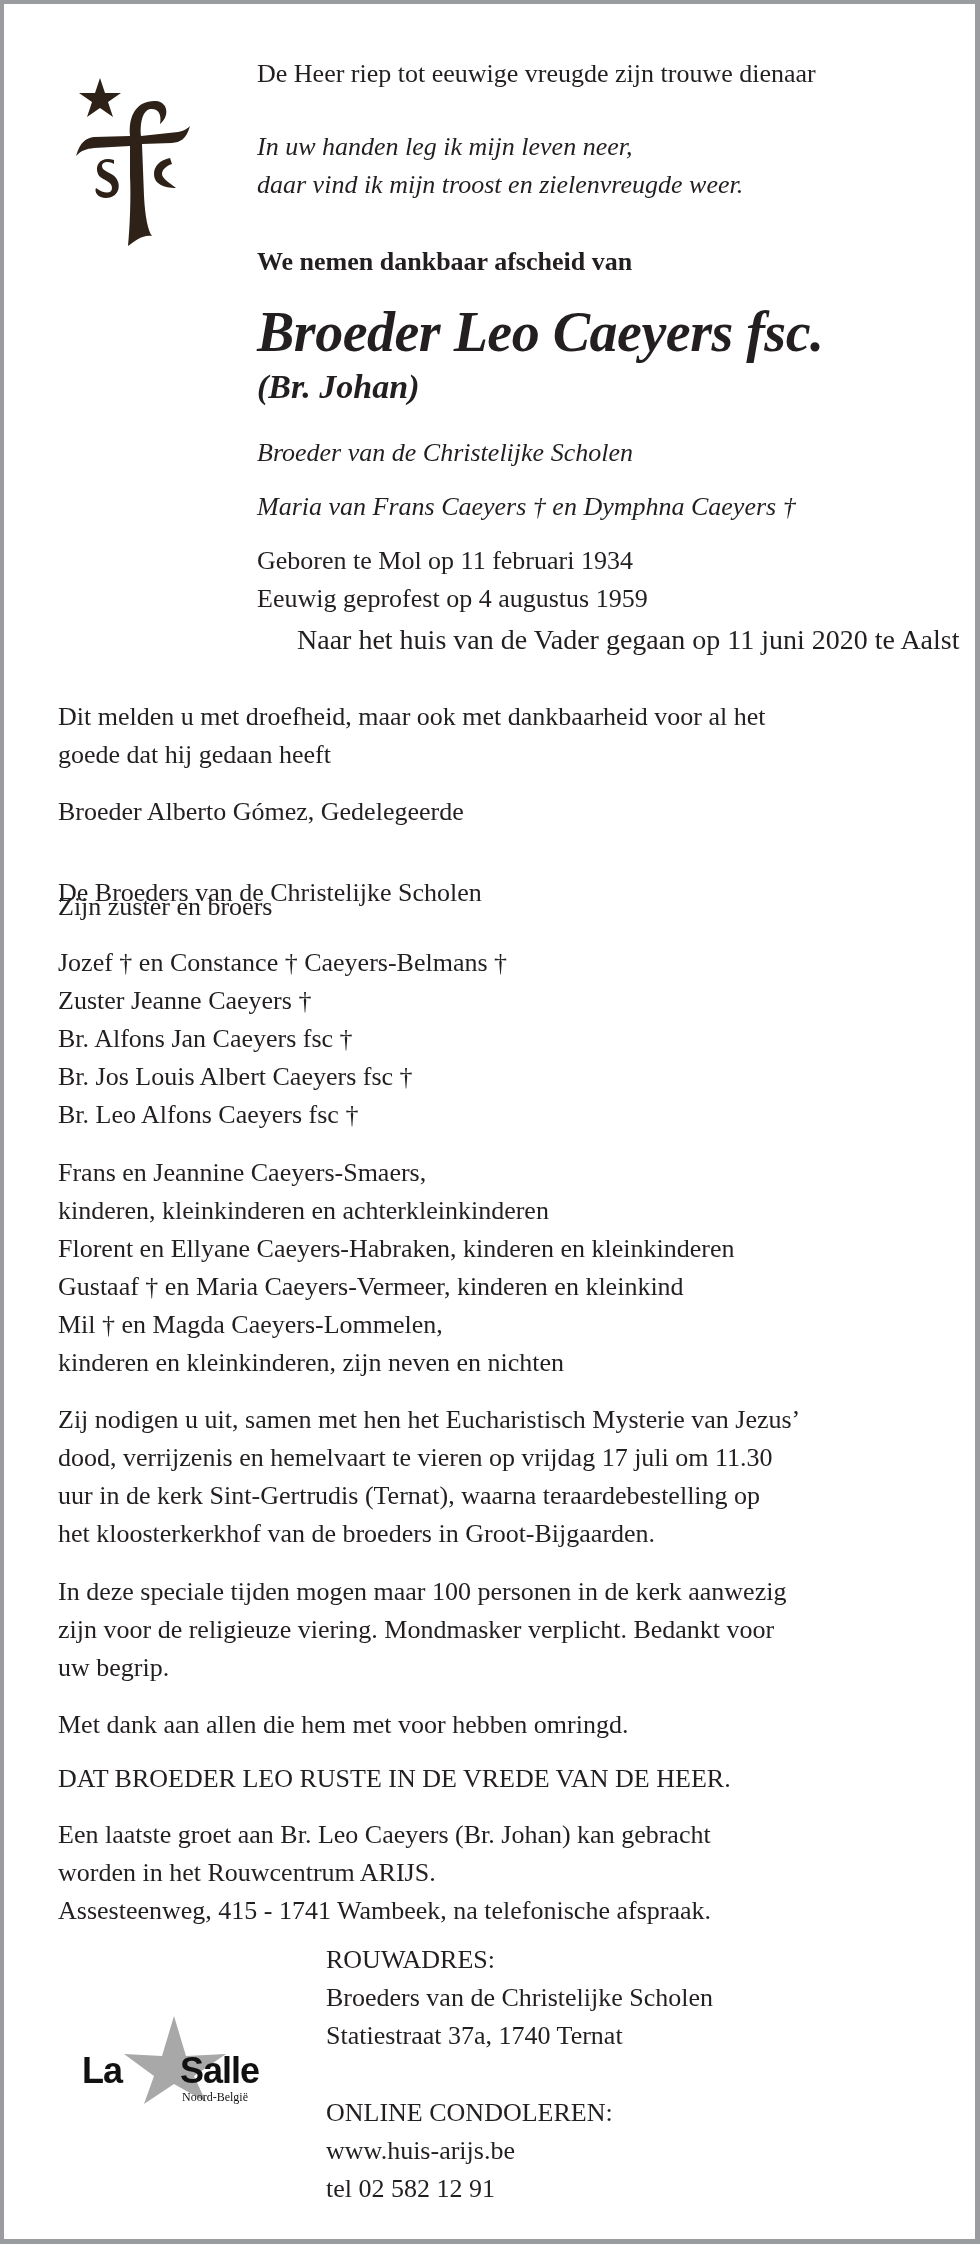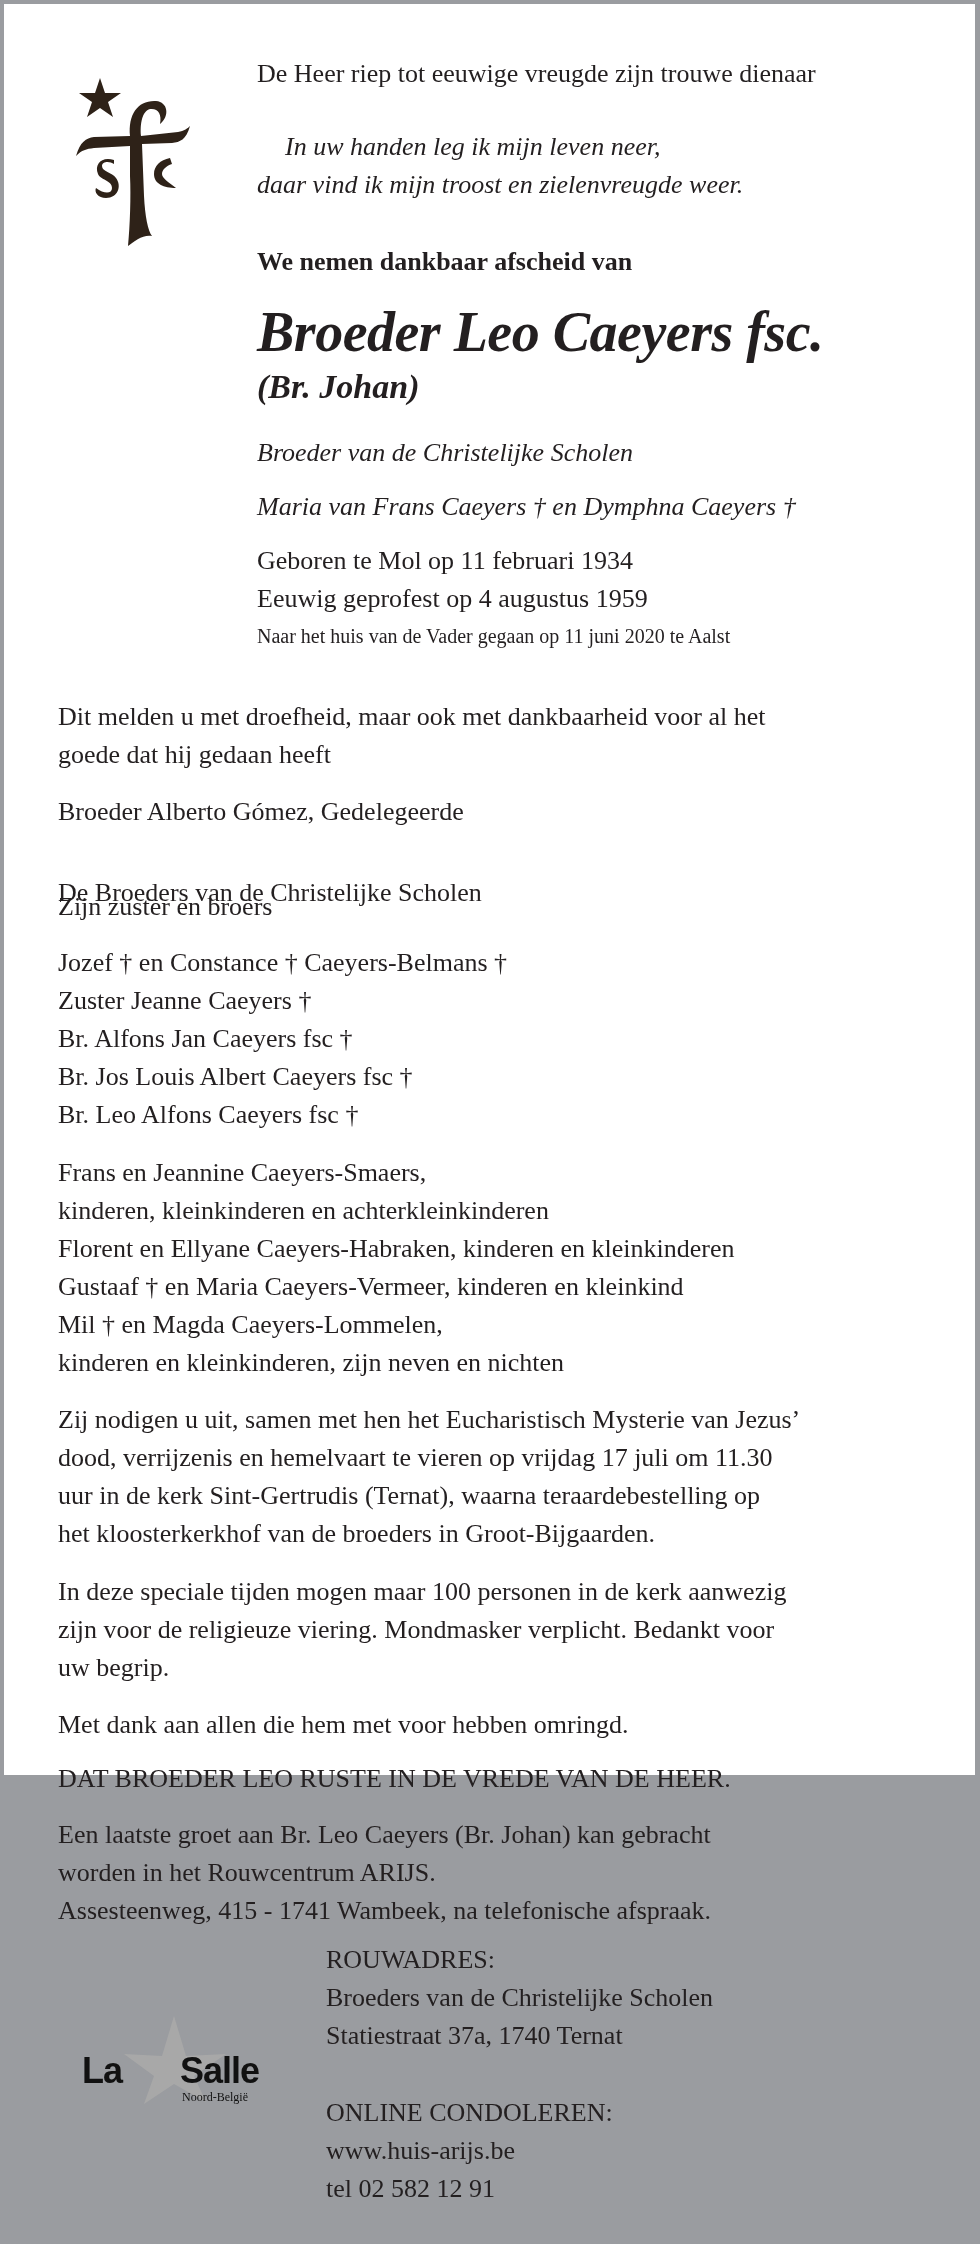--- a/index.html
+++ b/index.html
@@ -5,7 +5,7 @@
   html, body { margin: 0; padding: 0; }
   body { width: 980px; height: 2244px; background: #9a9ca0; position: relative; overflow: hidden; }
   .page {
-    position: absolute; left: 4px; top: 4px; width: 971px; height: 1771px;
+    position: absolute; left: 4px; top: 4px; width: 971px; height: 2235px;
     background: #ffffff;
     font-family: "Liberation Serif", "DejaVu Serif", serif;
     color: #231f20;

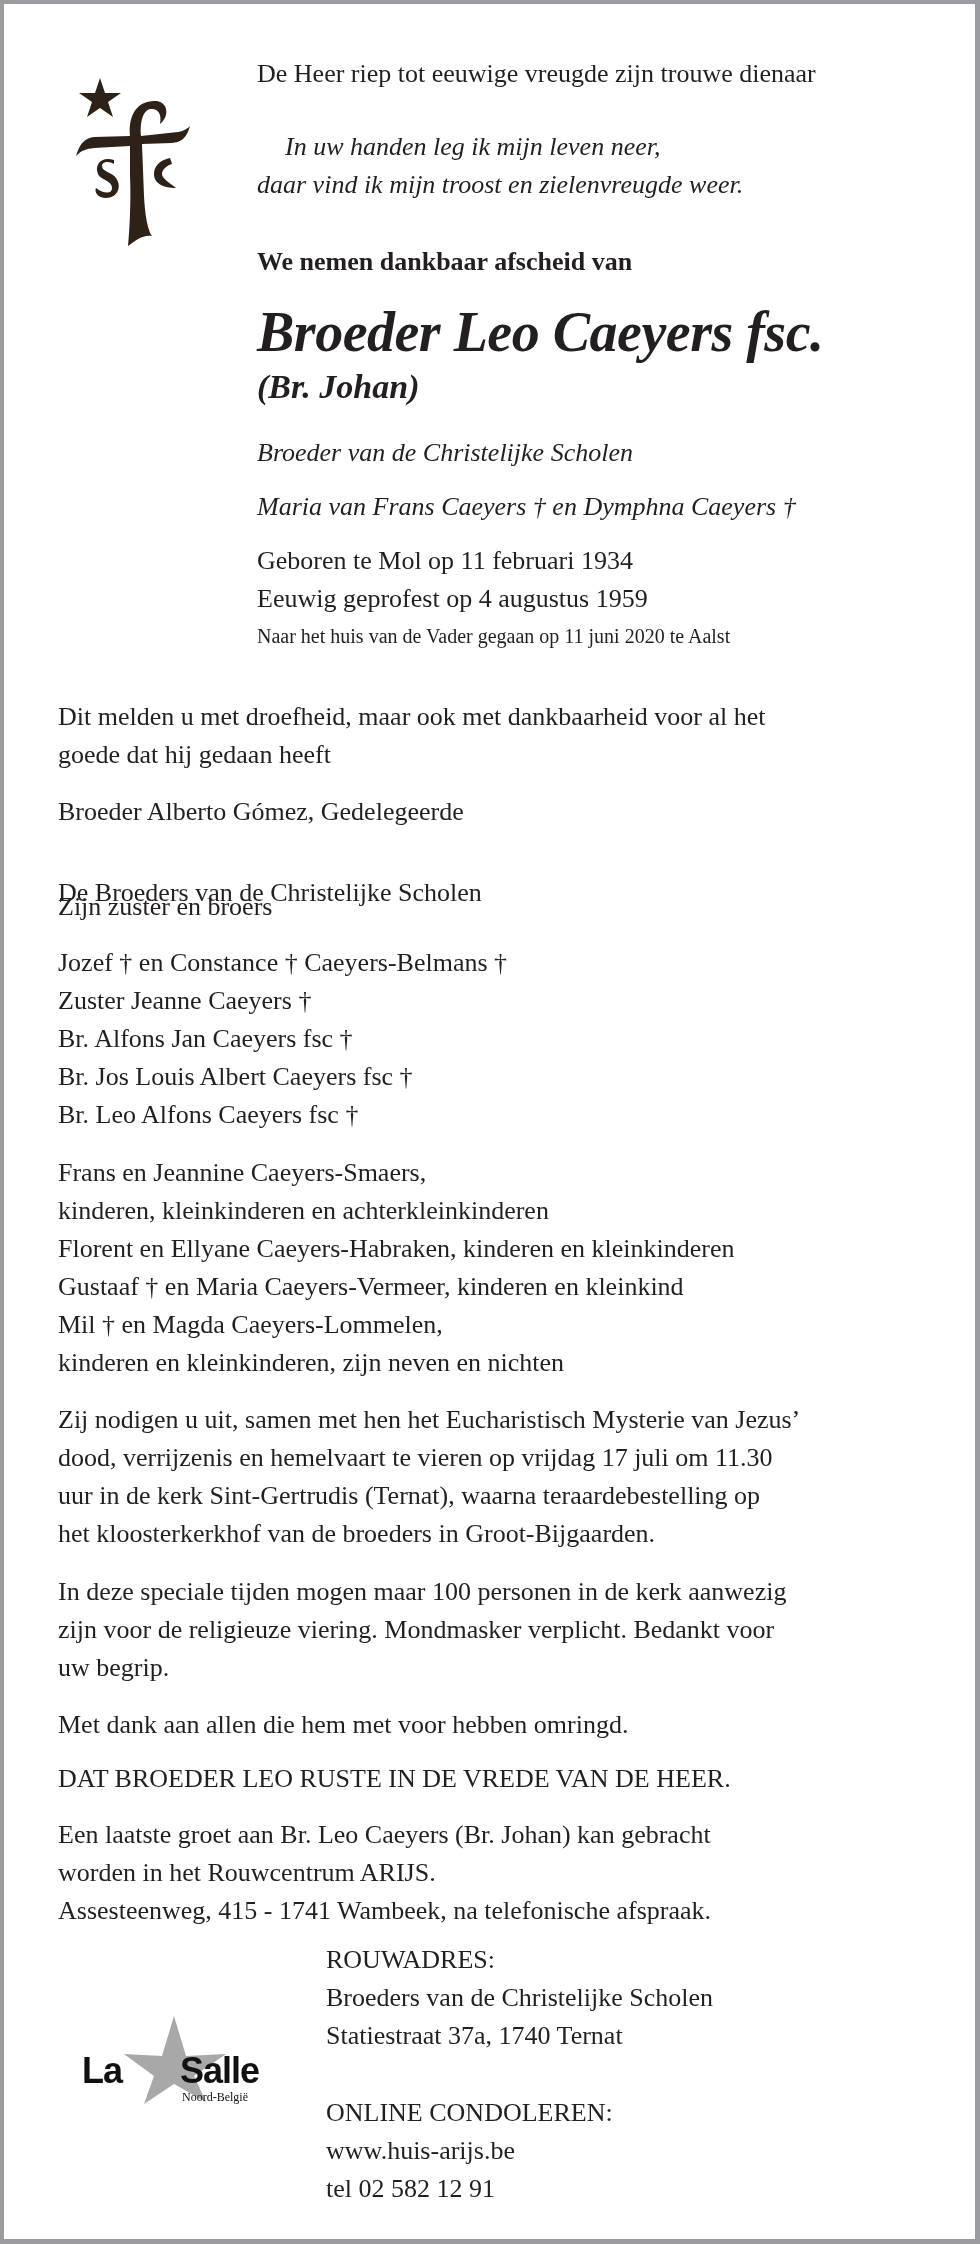--- a/index.html
+++ b/index.html
@@ -38,7 +38,7 @@
   </svg>
 
   <div class="t std hdr" style="top:57px;">De Heer riep tot eeuwige vreugde zijn trouwe dienaar</div>
-  <div class="t std ital hdr" style="top:130px;margin-left:28px;">In uw handen leg ik mijn leven neer,</div>
+  <div class="t std ital hdr" style="top:130px;">In uw handen leg ik mijn leven neer,</div>
   <div class="t std ital hdr" style="top:168px;">daar vind ik mijn troost en zielenvreugde weer.</div>
   <div class="t std bold hdr" style="top:245px;">We nemen dankbaar afscheid van</div>
   <div class="t title hdr" style="top:300px;">Broeder Leo Caeyers fsc.</div>

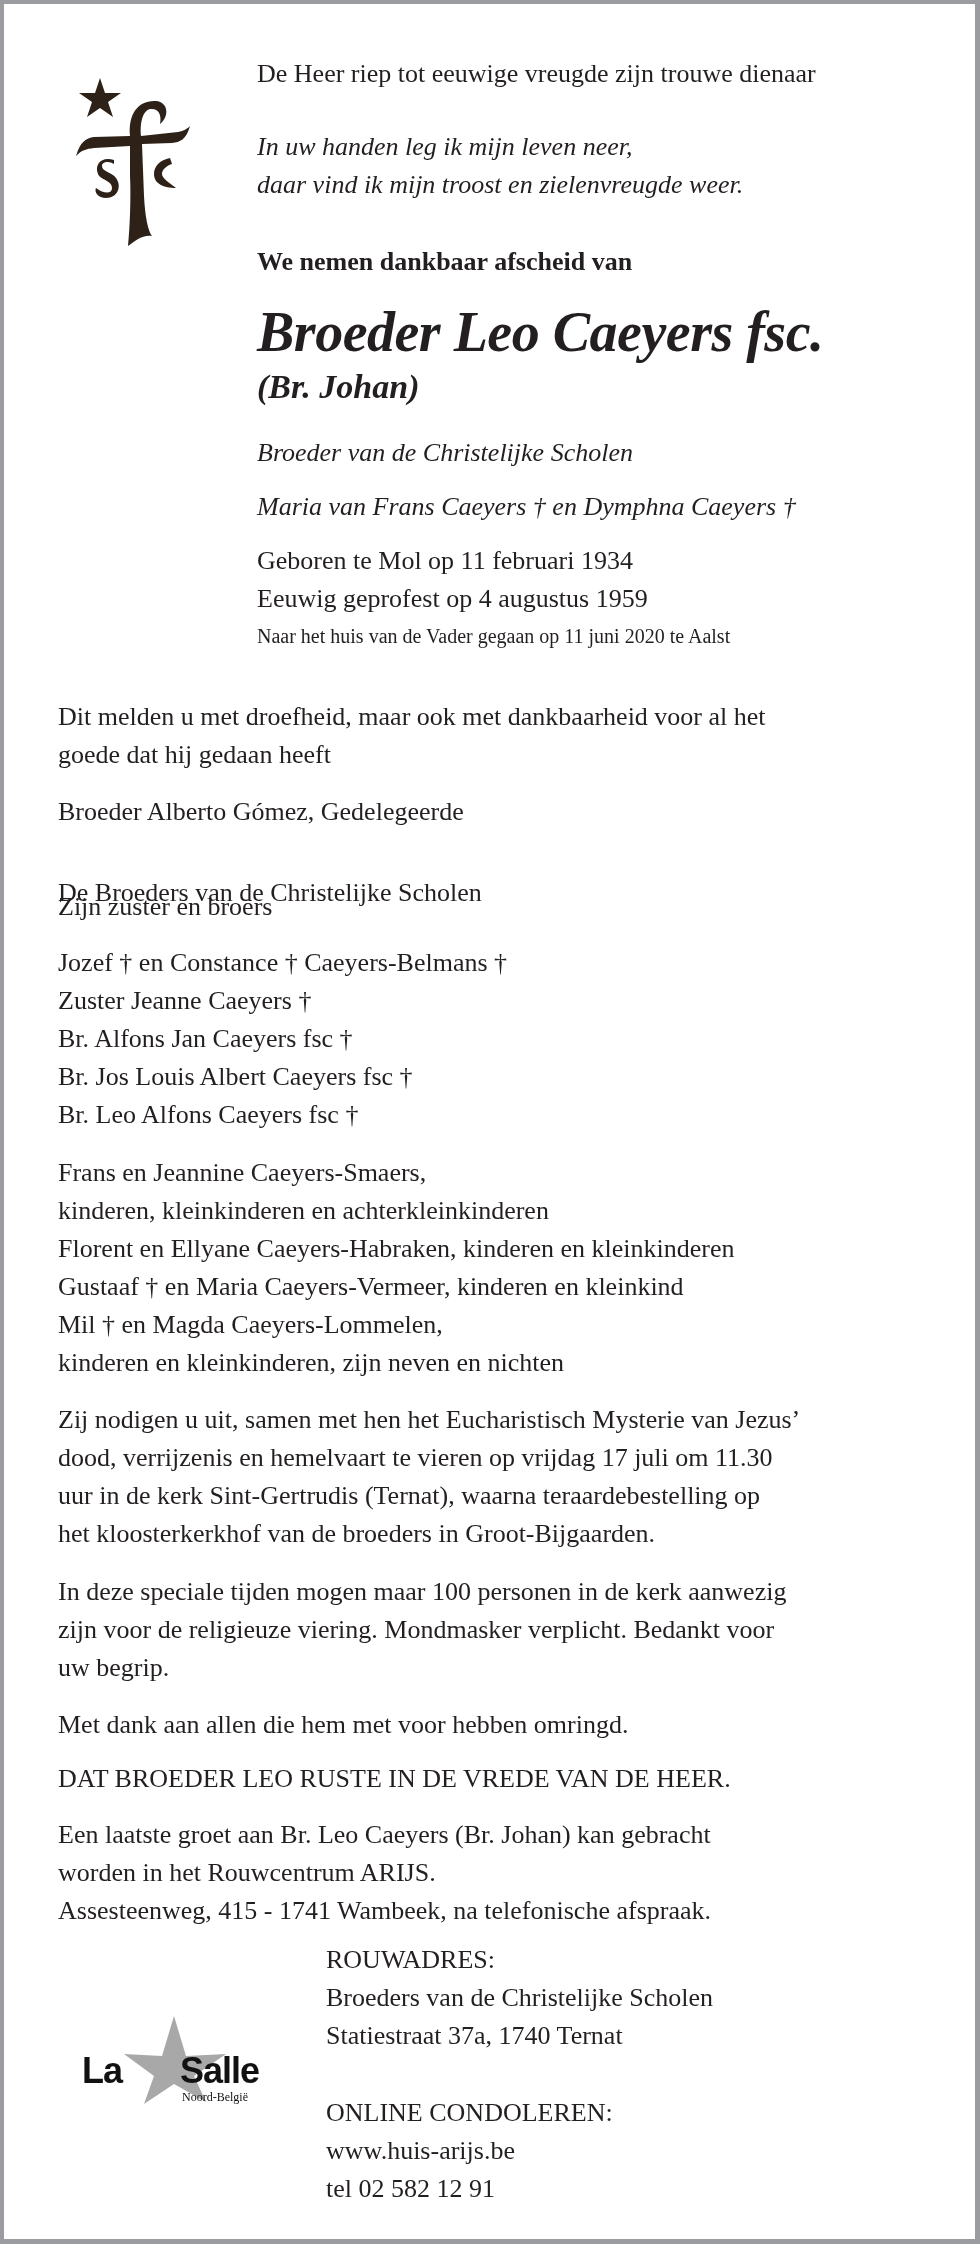--- a/index.html
+++ b/index.html
@@ -19,7 +19,7 @@
   .bold { font-weight: bold; }
   .title { font-size: 56px; font-weight: bold; font-style: italic; letter-spacing: -0.5px; }
   .subtitle { font-size: 34px; font-weight: bold; font-style: italic; }
-  .small { font-size: 20px; }
+  .small { font-size: 28px; margin-left: 40px; }
   .logo-fsc { position: absolute; left: 68px; top: 72px; width: 118px; height: 170px; }
   .logo-lasalle { position: absolute; left: 70px; top: 2010px; width: 200px; height: 90px; text-align: right; }
 </style>

